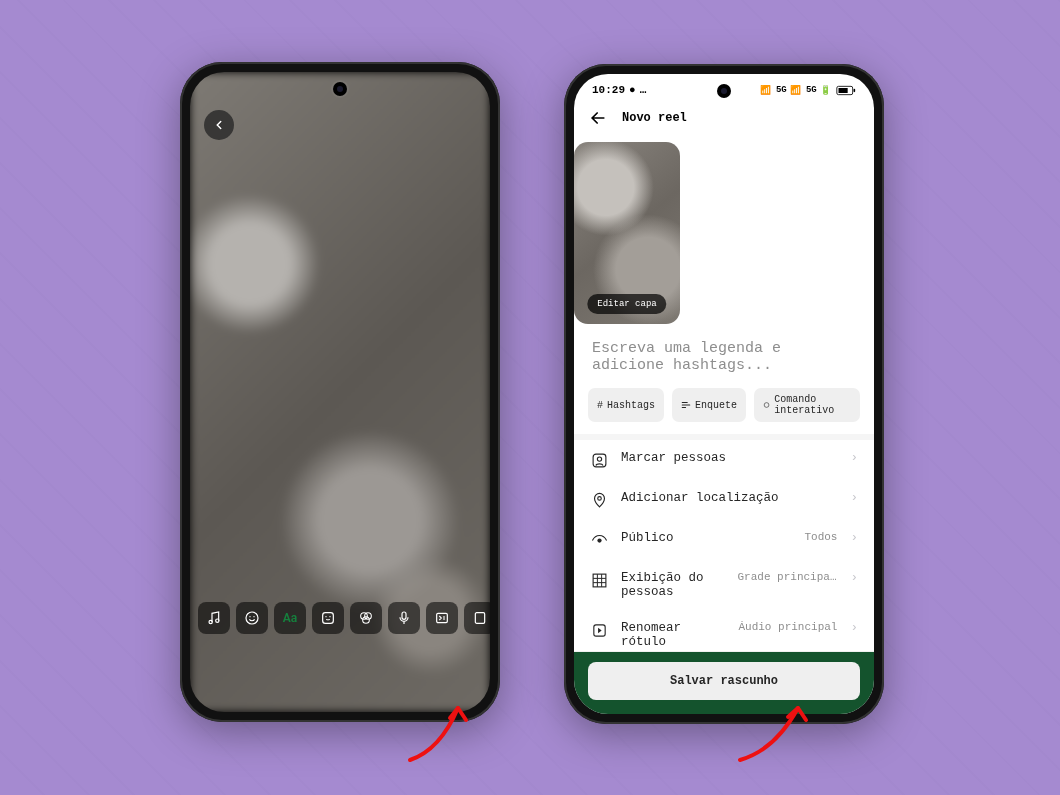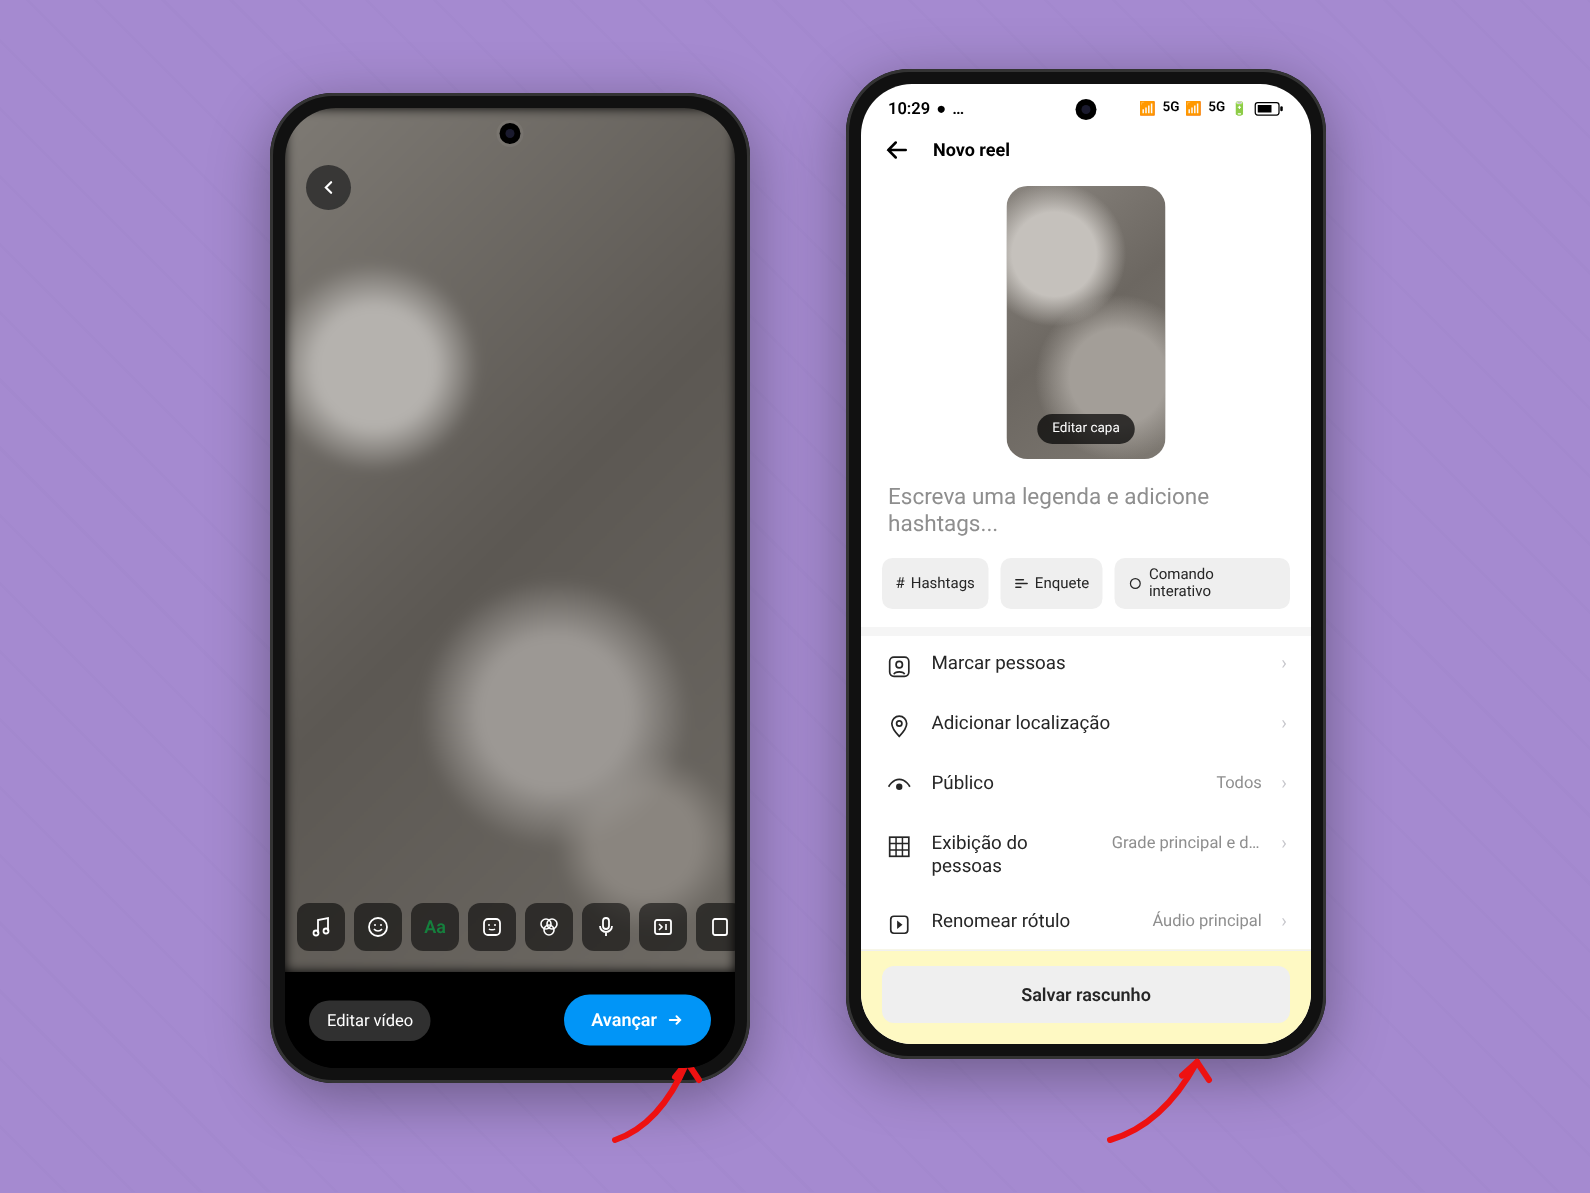--- a/index.html
+++ b/index.html
@@ -28,7 +28,7 @@
     box-shadow: 0 10px 40px rgba(0,0,0,.35), inset 0 0 0 2px #333;
   }
   .phone-left { left: 180px; top: 62px; }
-  .phone-right { left: 564px; top: 46px; }
+  .phone-right { left: 564px; top: 64px; font-family: Liberation Mono, monospace; }
   .screen {
     width: 100%;
     height: 100%;

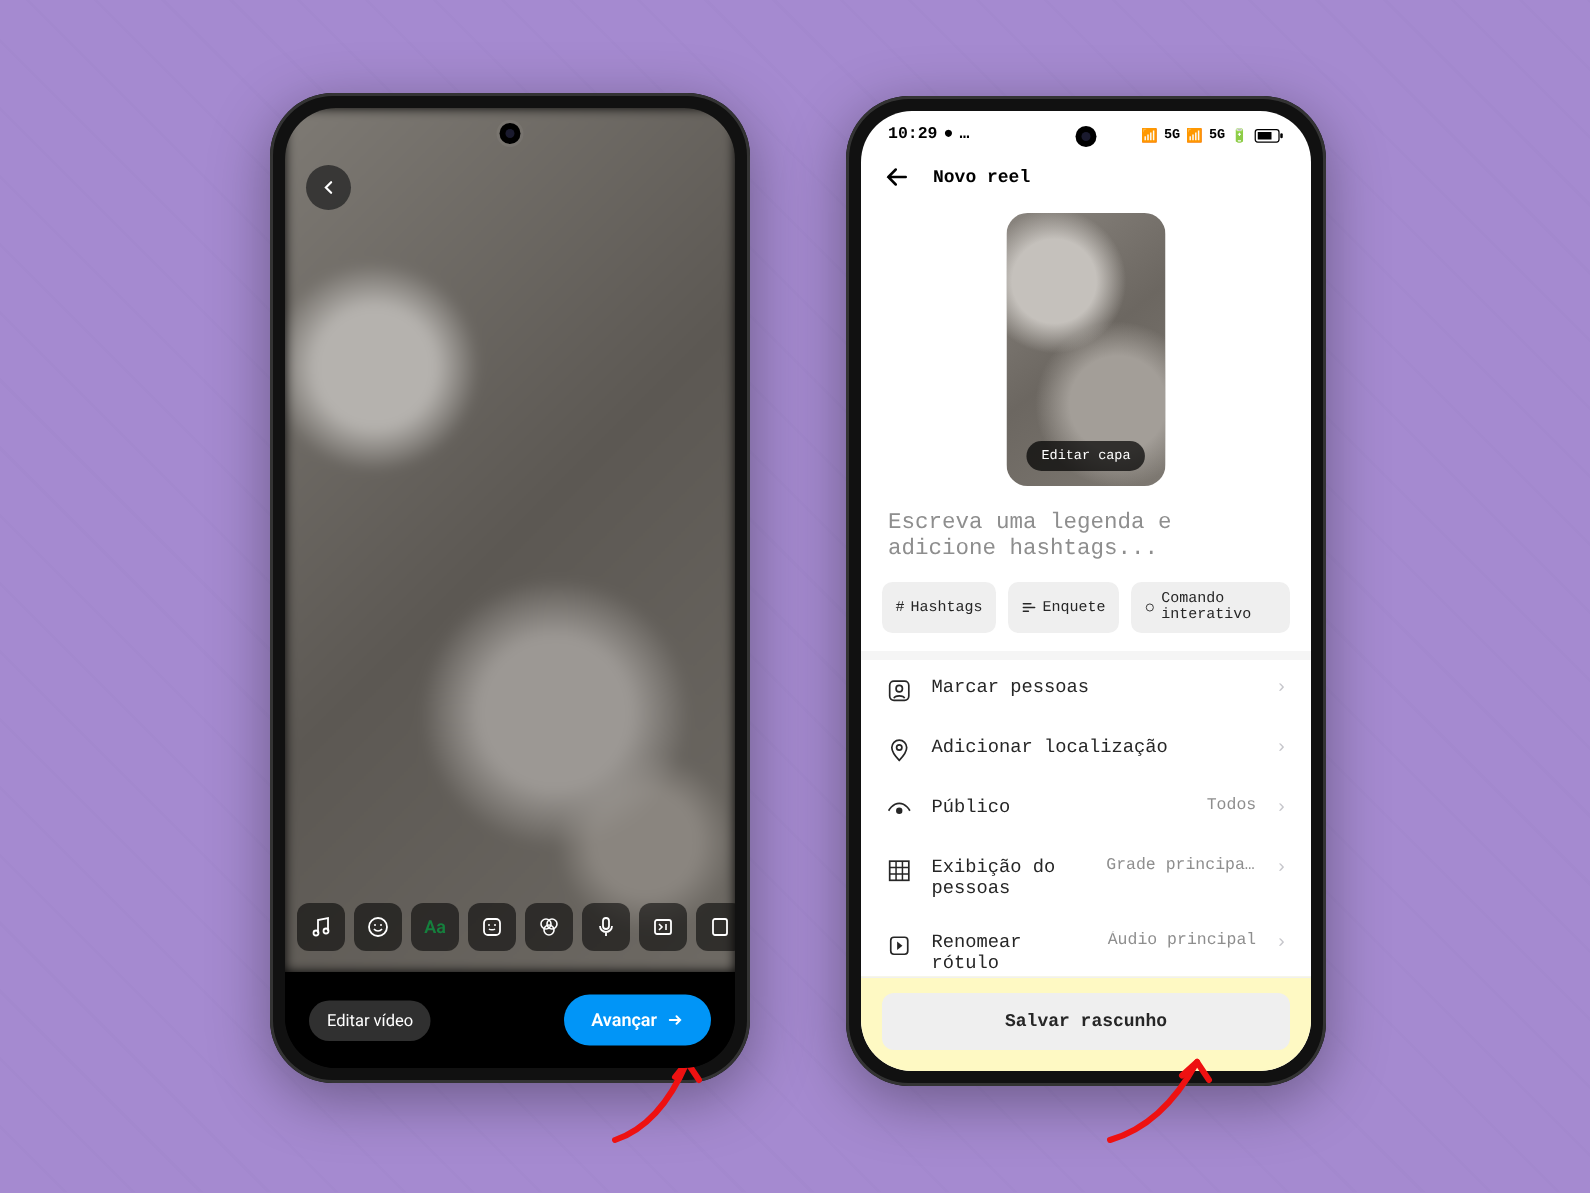--- a/index.html
+++ b/index.html
@@ -151,7 +151,7 @@
   }
   .header .title { font-size: 12px; font-weight: 700; }
   .cover-wrap {
-    display: flex; justify-content: center; padding: 8px 0 4px;
+    display: flex; justify-content: flex-start; padding: 8px 0 4px;
   }
   .cover {
     width: 106px; height: 182px;

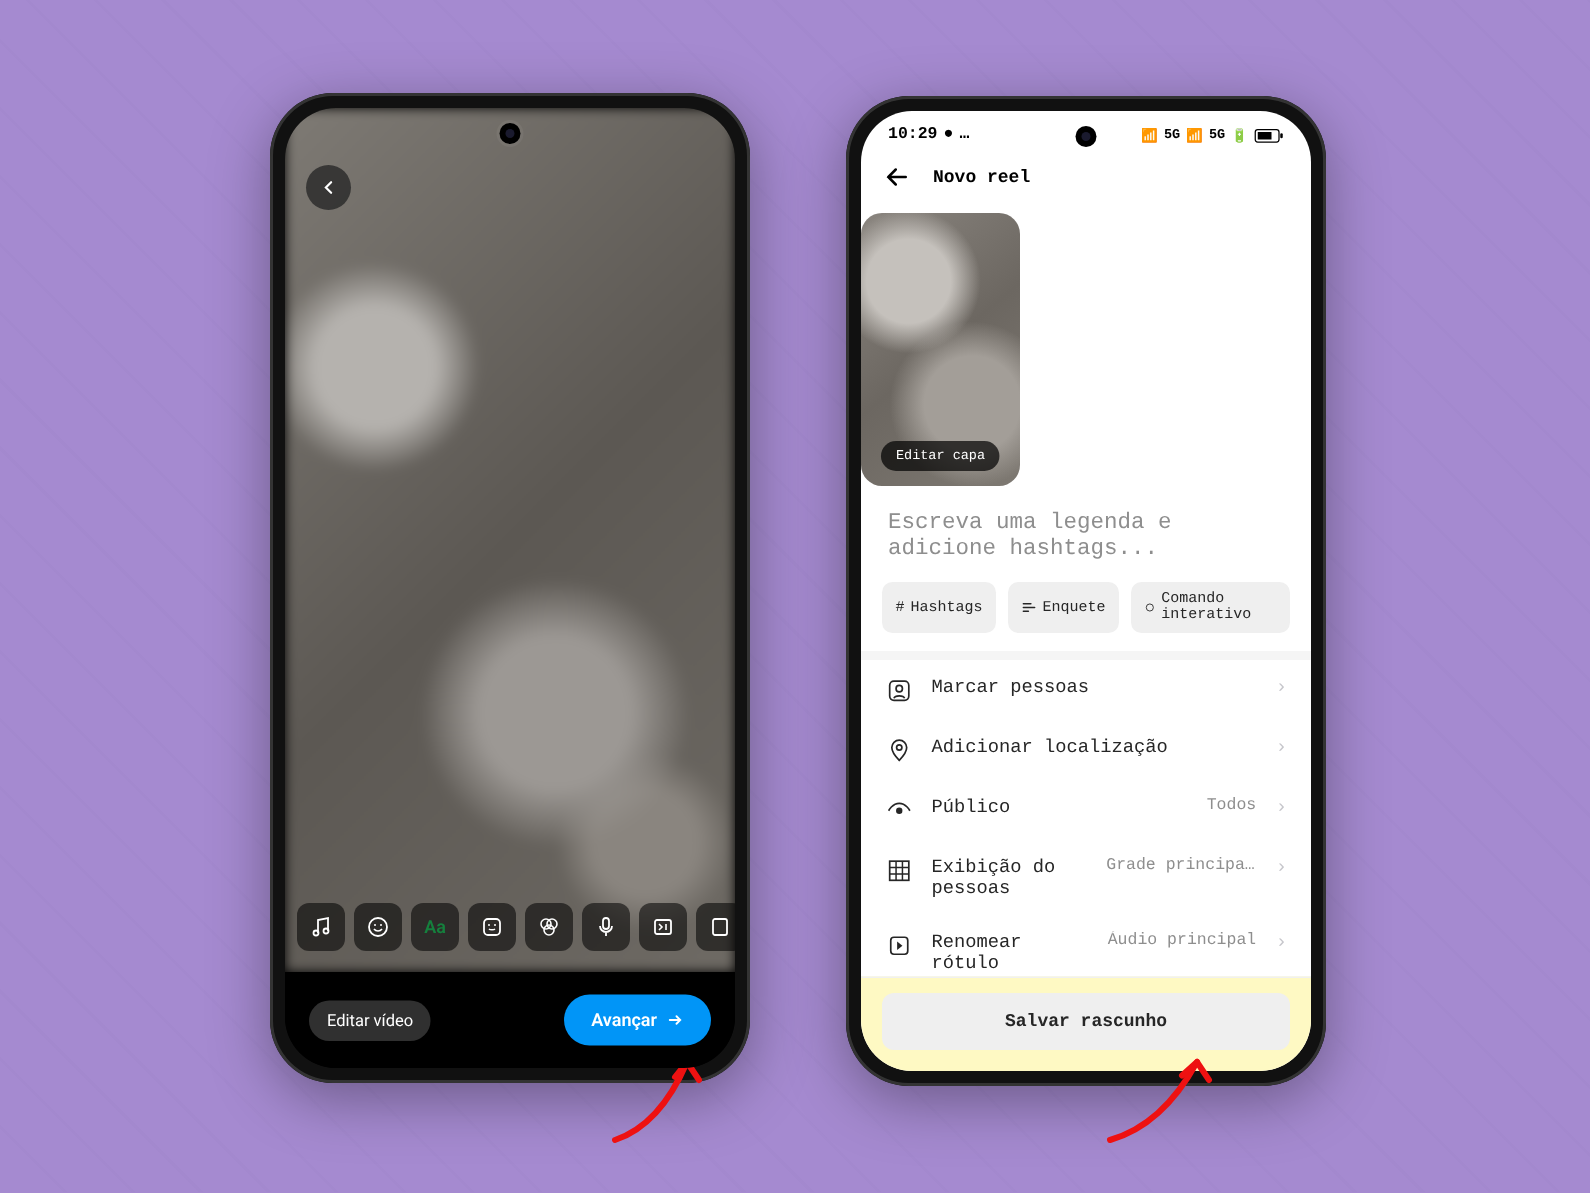--- a/index.html
+++ b/index.html
@@ -303,15 +303,6 @@
               <rect x="5" y="4" width="14" height="16" rx="2" fill="none" stroke="#fff" stroke-width="1.8"></rect>
             </svg>
           </div>
-      </div>
-      <div class="bottom-bar">
-        <div class="edit-video-btn">Editar vídeo</div>
-        <div class="advance-btn">
-          <span>Avançar</span>
-          <svg width="12" height="12" viewBox="0 0 24 24">
-              <path d="M5 12h14m-5-5l5 5-5 5" fill="none" stroke="#fff" stroke-width="2.5" stroke-linecap="round"></path>
-            </svg>
-        </div>
       </div>
     </div>
   </div>

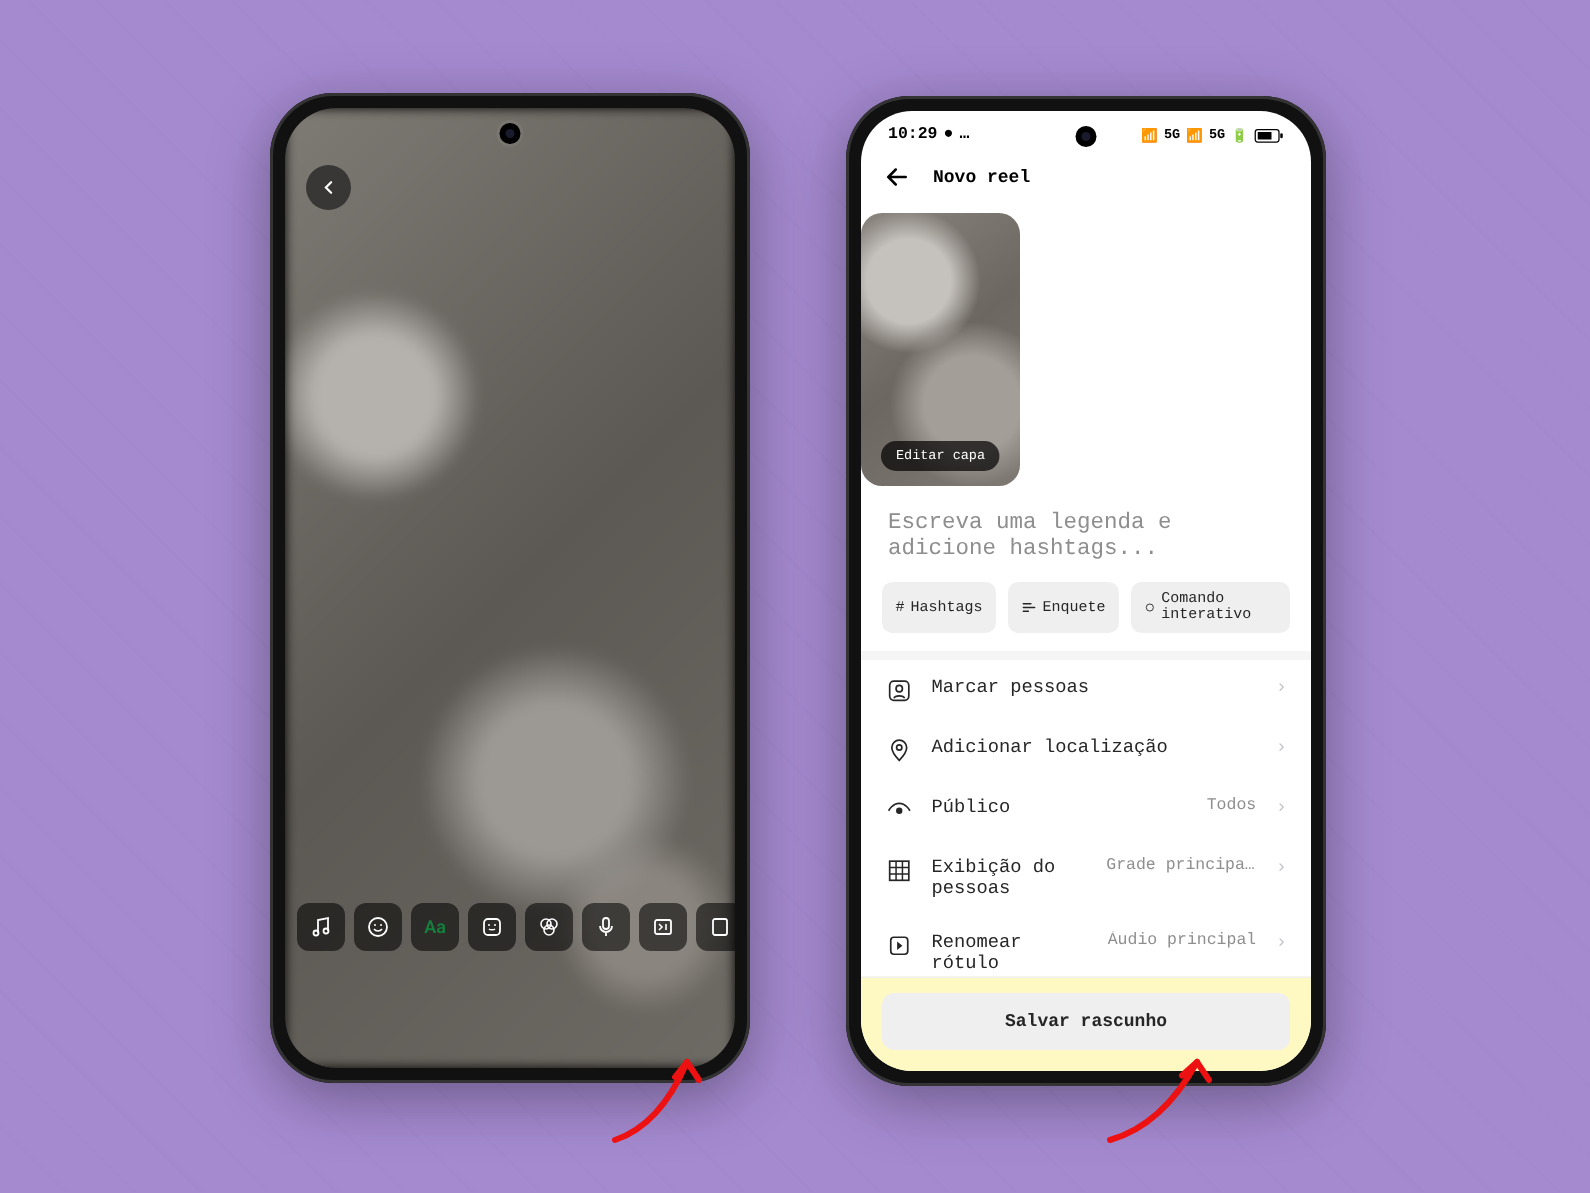--- a/index.html
+++ b/index.html
@@ -216,7 +216,7 @@
   .footer-btns {
     display: flex; gap: 10px;
     padding: 10px 14px 14px;
-    background:#fef9c3;
+    background:#14532d;
     border-top:1px solid #f0f0f0;
   }
   .footer-btn {

